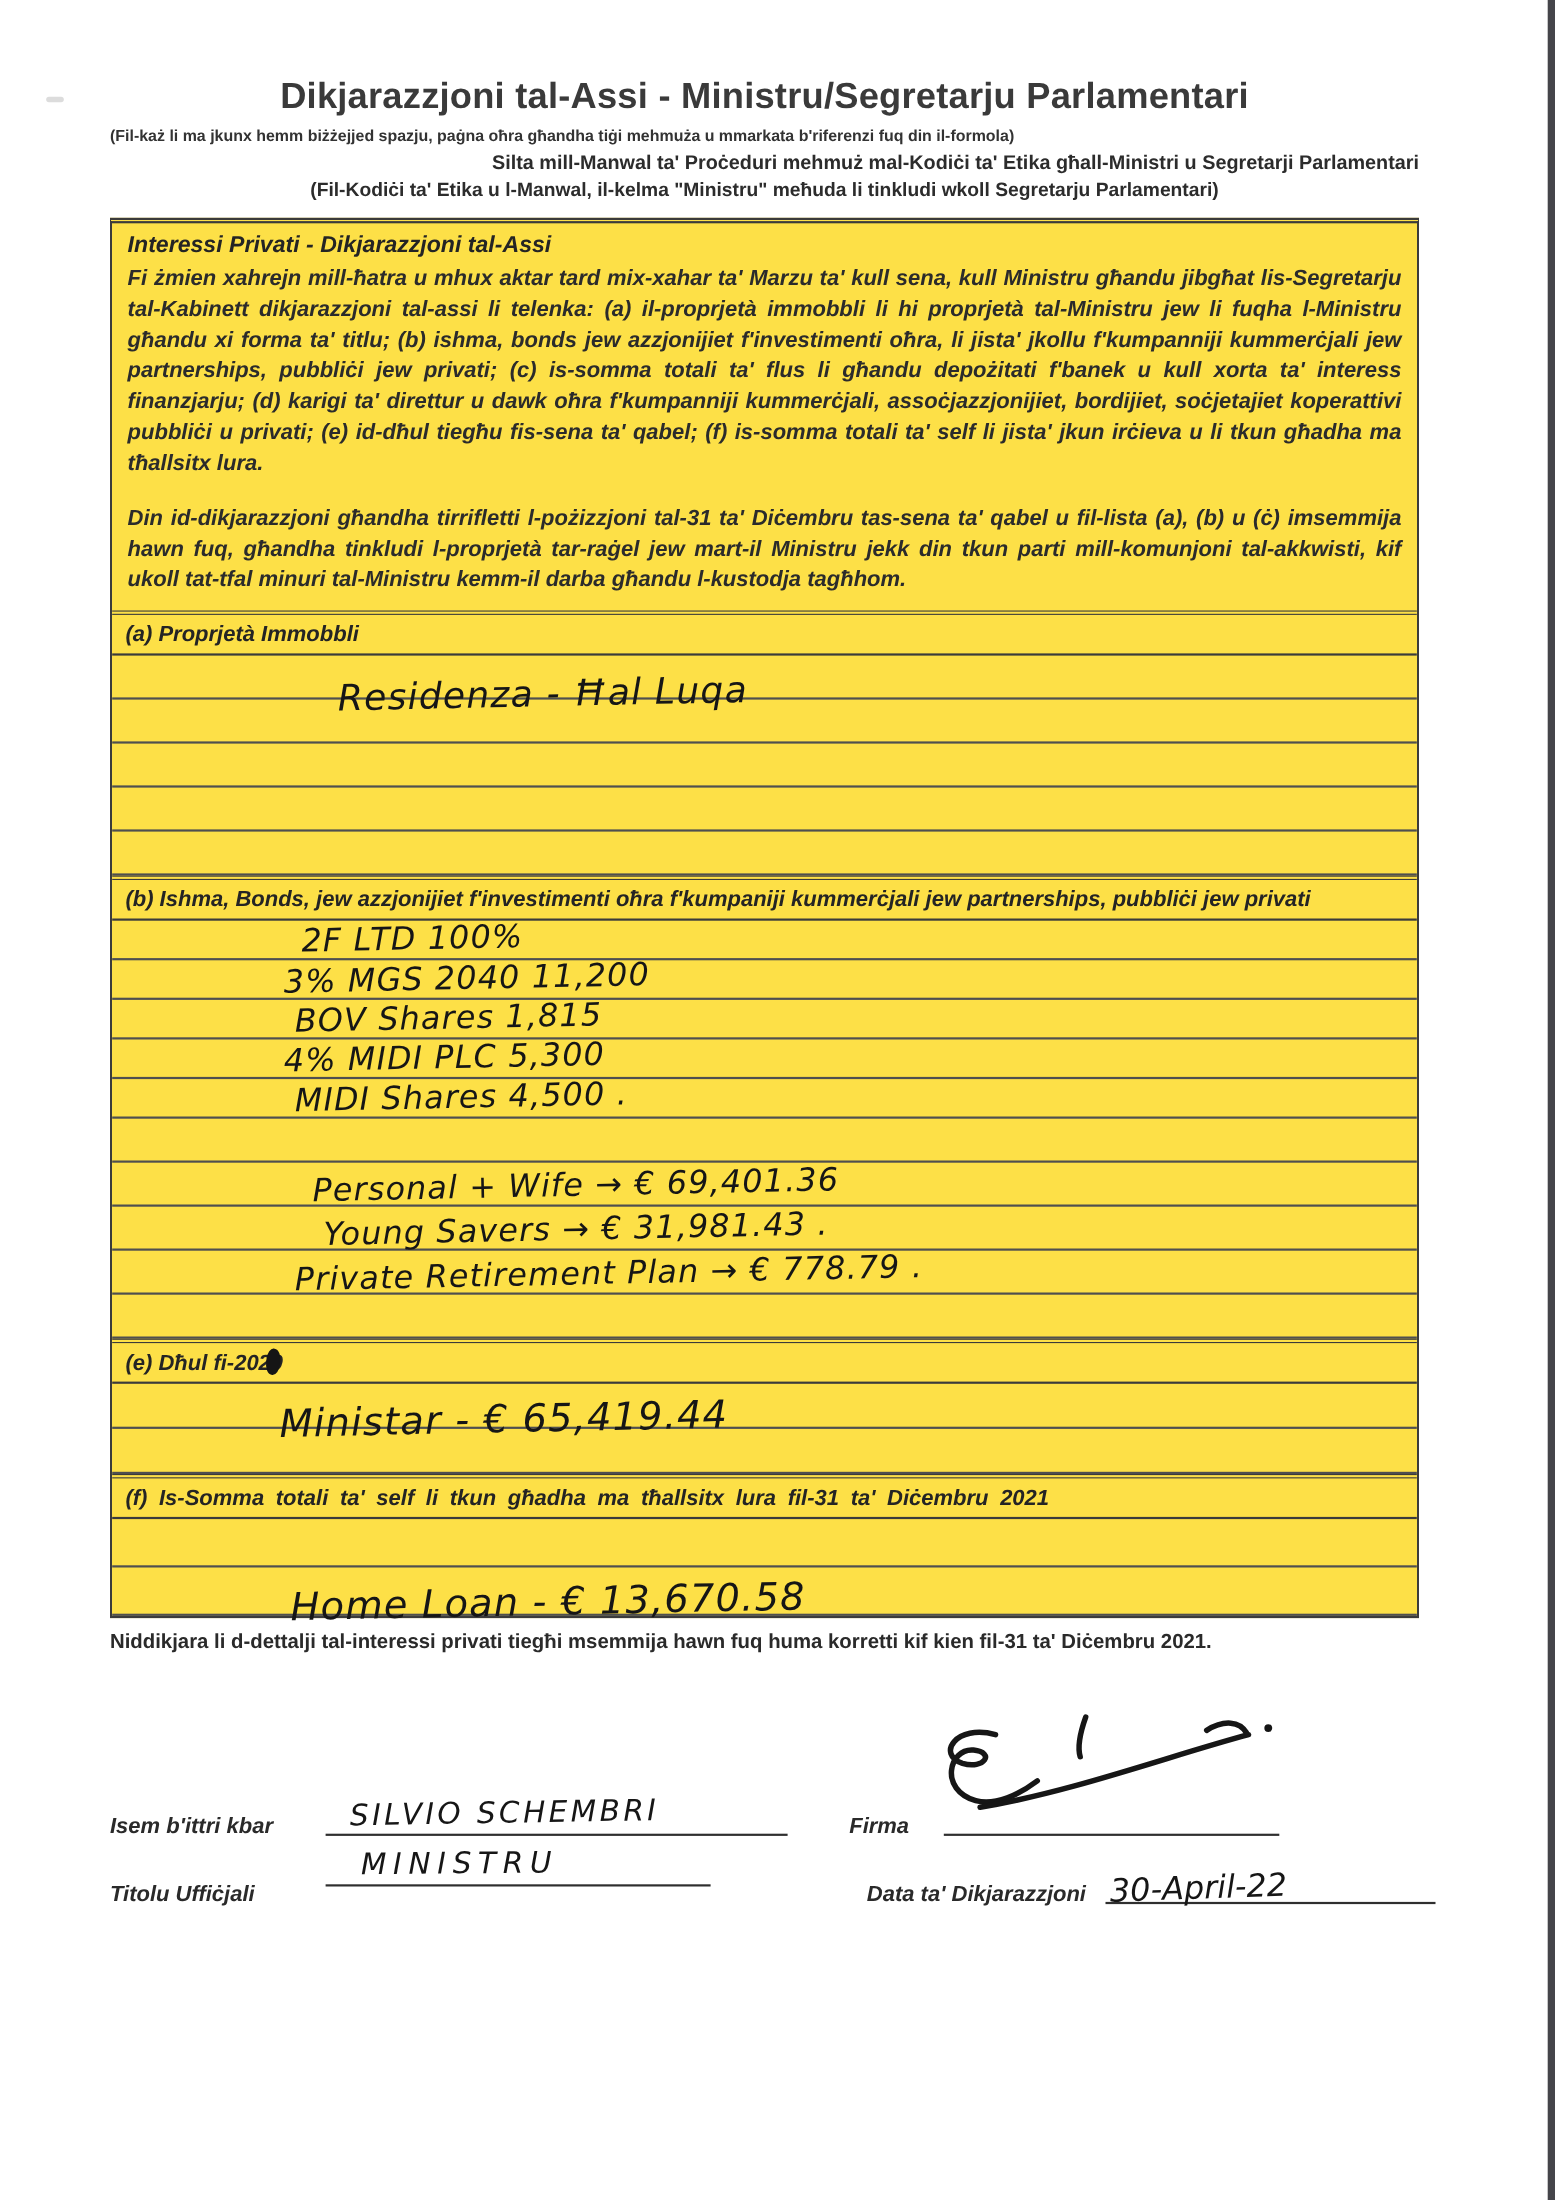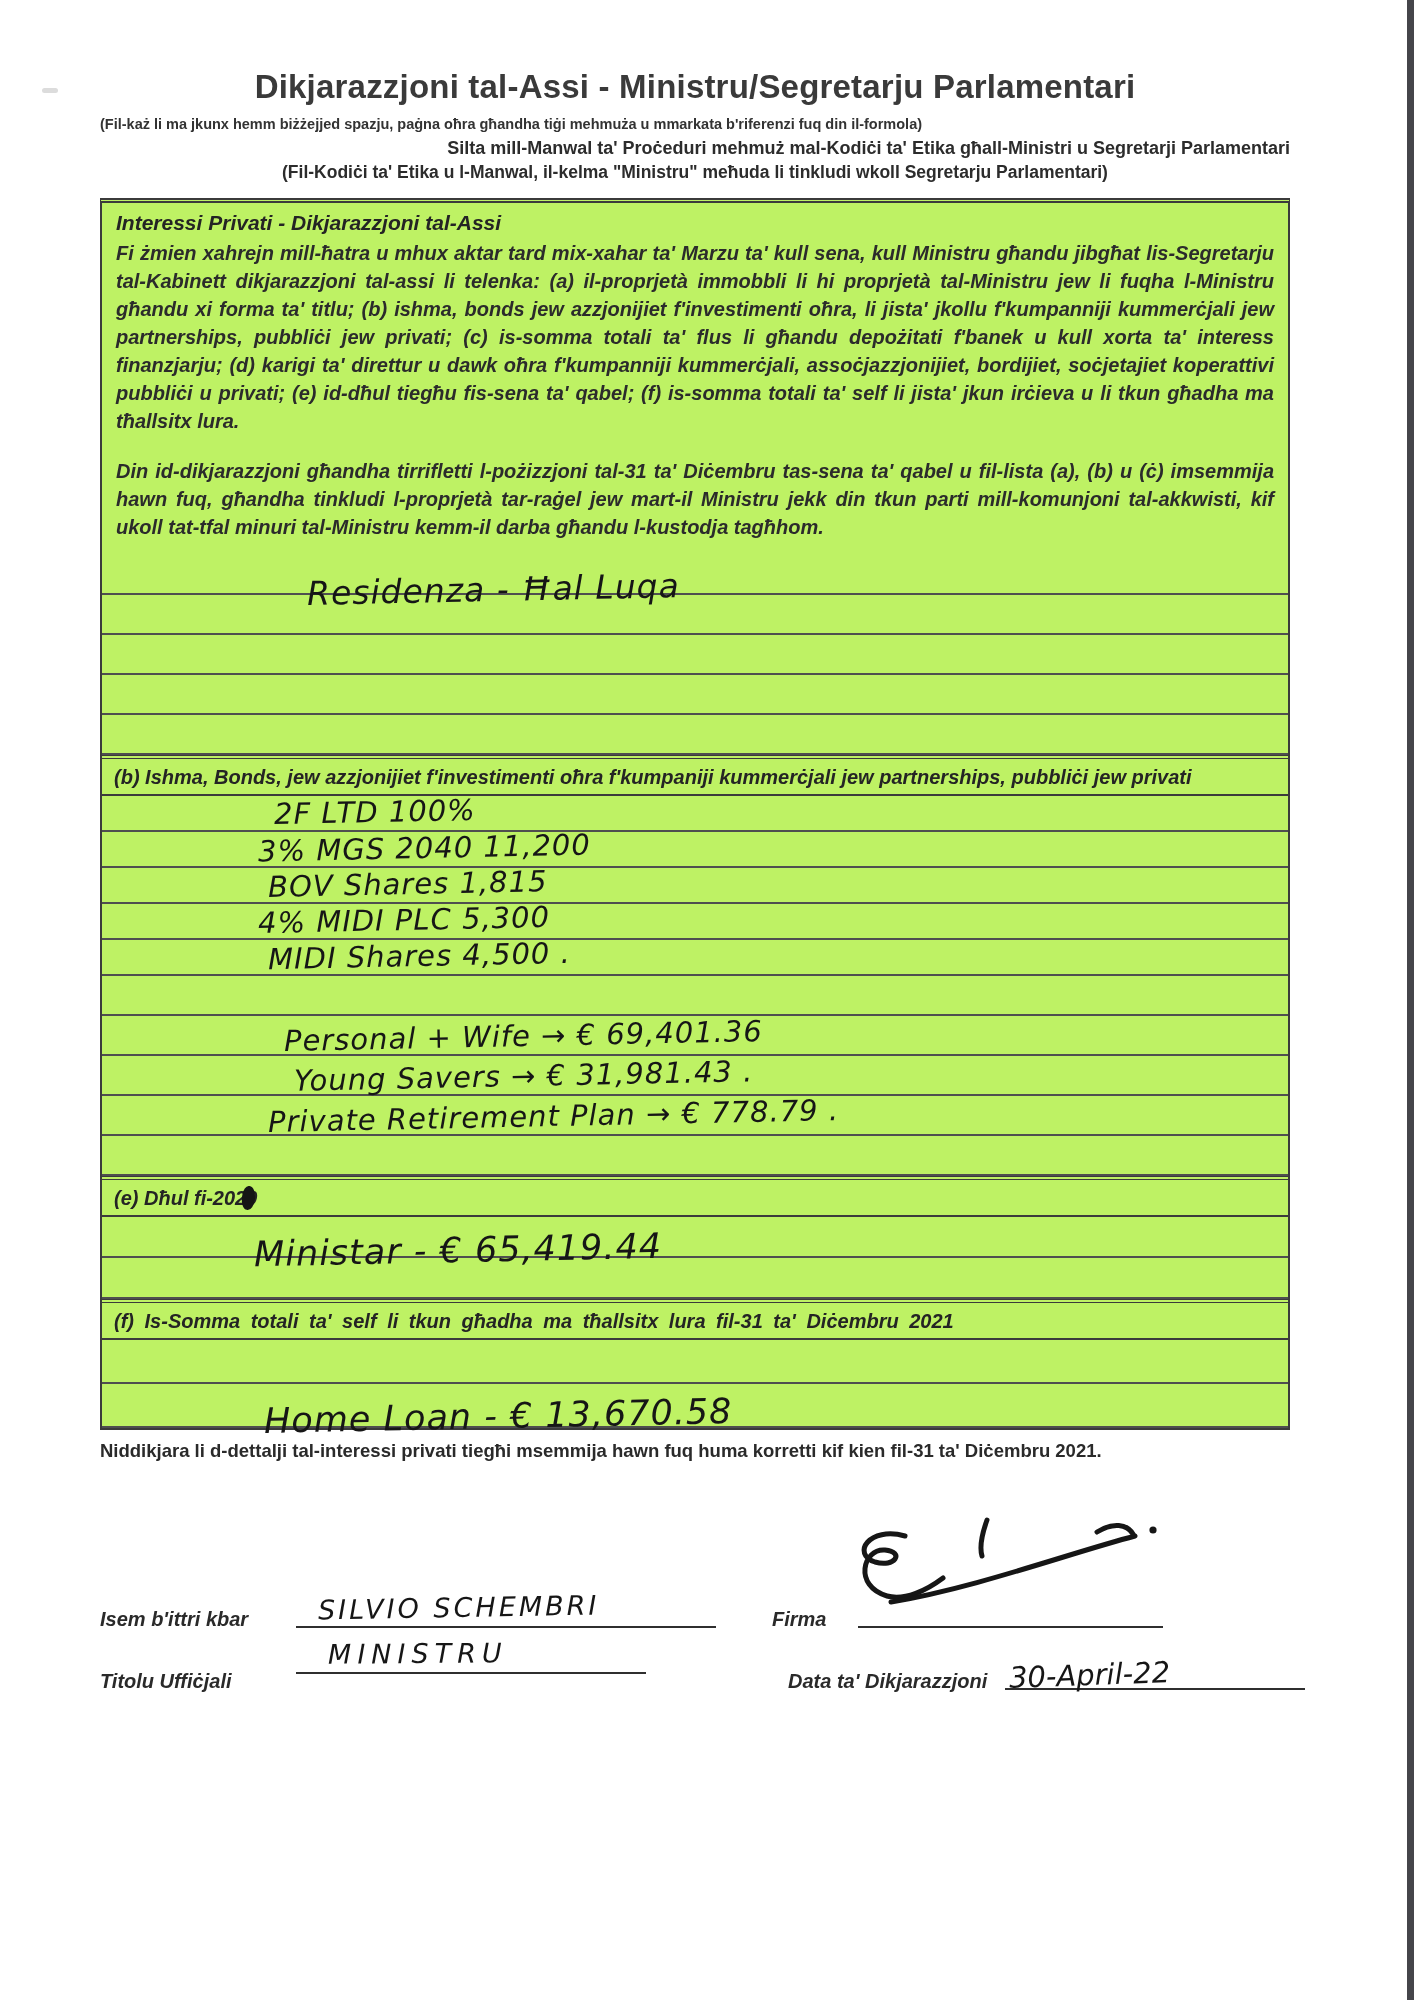--- a/index.html
+++ b/index.html
@@ -16,7 +16,7 @@
   .source { font-size:18px; color:#2c2c2c; text-align:right; margin:2px 0; font-weight:bold; }
   .source-note { font-size:17.5px; color:#2c2c2c; text-align:center; margin:3px 0 15px; font-weight:bold; }
 
-  .form-box { border:2.5px solid #3b3b3b; border-top:5px double #3b3b3b; background:#bef264; }
+  .form-box { border:2.5px solid #3b3b3b; border-top:5px double #3b3b3b; background:#fde047; }
   .intro { padding:8px 14px 6px; }
   .intro-heading { font-size:21px; font-weight:bold; font-style:italic; color:#242424; margin-bottom:4px; }
   .intro p { font-size:20px; line-height:28px; font-weight:bold; font-style:italic; color:#2b2b2b; text-align:justify; margin:0 0 10px; }

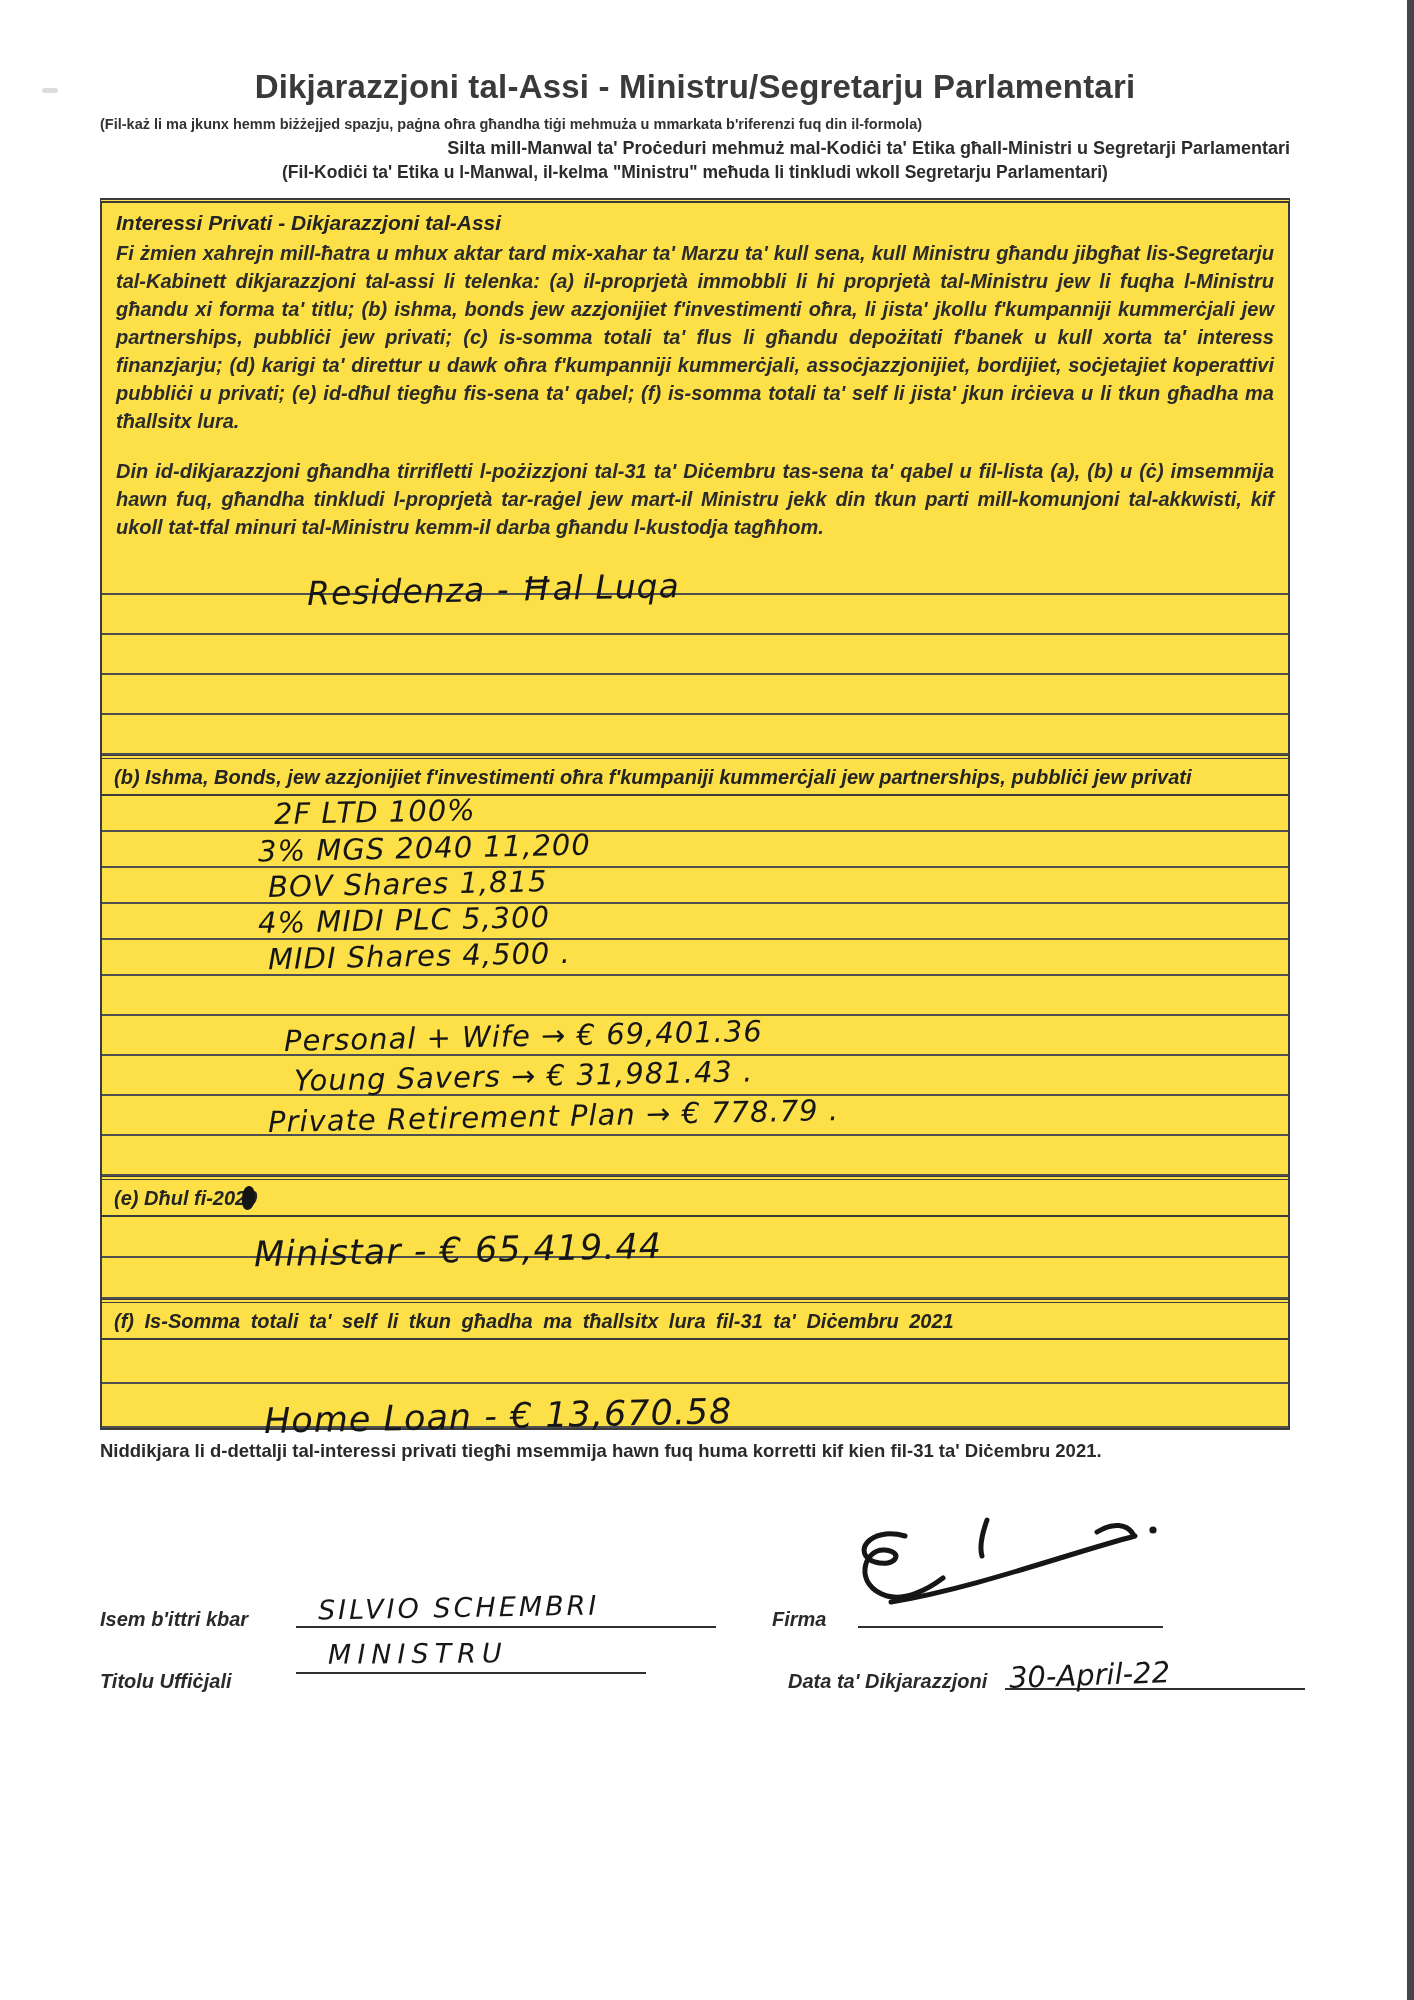--- a/index.html
+++ b/index.html
@@ -76,6 +76,7 @@
       </div>
 
       <div class="section">
+        <div class="section-label">(a) Proprjetà Immobbli</div>
         <div class="rule-row">
           <span class="hw hw-a" style="left:205px; bottom:-16px;">Residenza  -  Ħal Luqa</span>
         </div>

